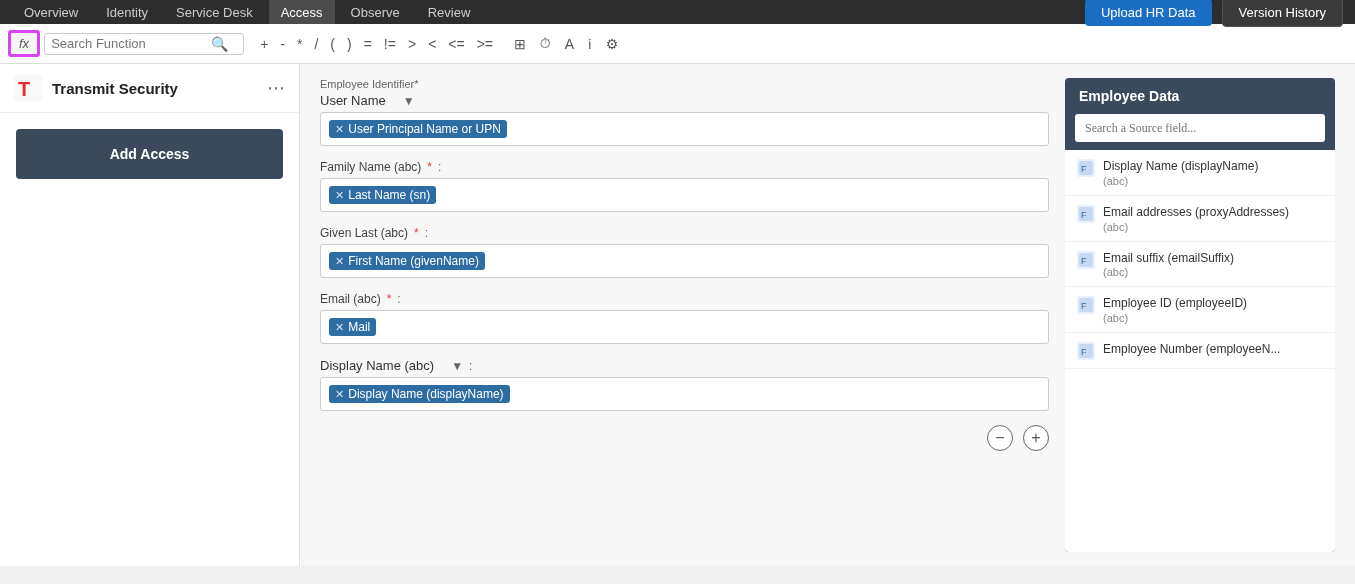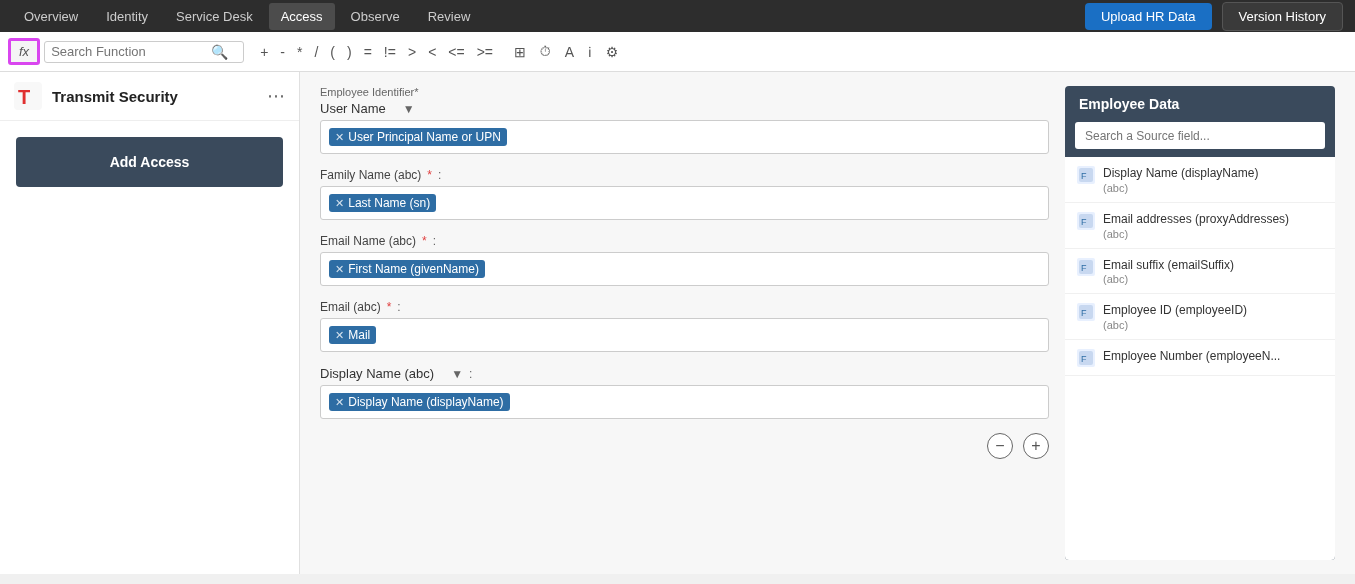--- a/index.html
+++ b/index.html
@@ -7,7 +7,7 @@
 
     
     .top-nav {
-      display: flex; align-items: center; background: #2d2d2d; height: 32px; padding: 0 12px; gap: 4px;
+      display: flex; align-items: center; background: #2d2d2d; height: 24px; padding: 0 12px; gap: 4px;
     }
     .nav-item {
       color: #ccc; padding: 6px 12px; cursor: pointer; border-radius: 3px; font-size: 13px;

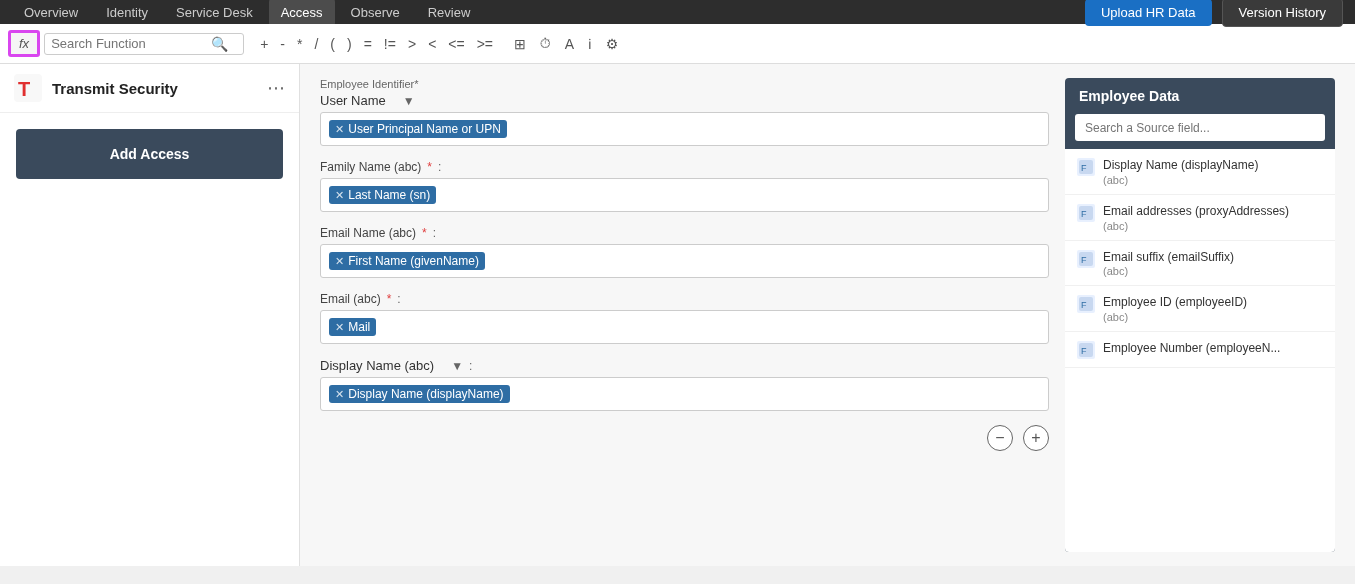--- a/index.html
+++ b/index.html
@@ -113,7 +113,7 @@
       padding: 6px 10px; background: #fff; margin: 0 10px 8px; border-radius: 3px;
     }
     .employee-search input {
-      width: 100%; border: none; outline: none; font-size: 12px; color: #4d7c0f;
+      width: 100%; border: none; outline: none; font-size: 12px; color: #4d7c0f; font-family: Liberation Serif, serif;
     }
     .employee-list { flex: 1; background: #fff; overflow-y: auto; padding: 0; }
     .employee-item {

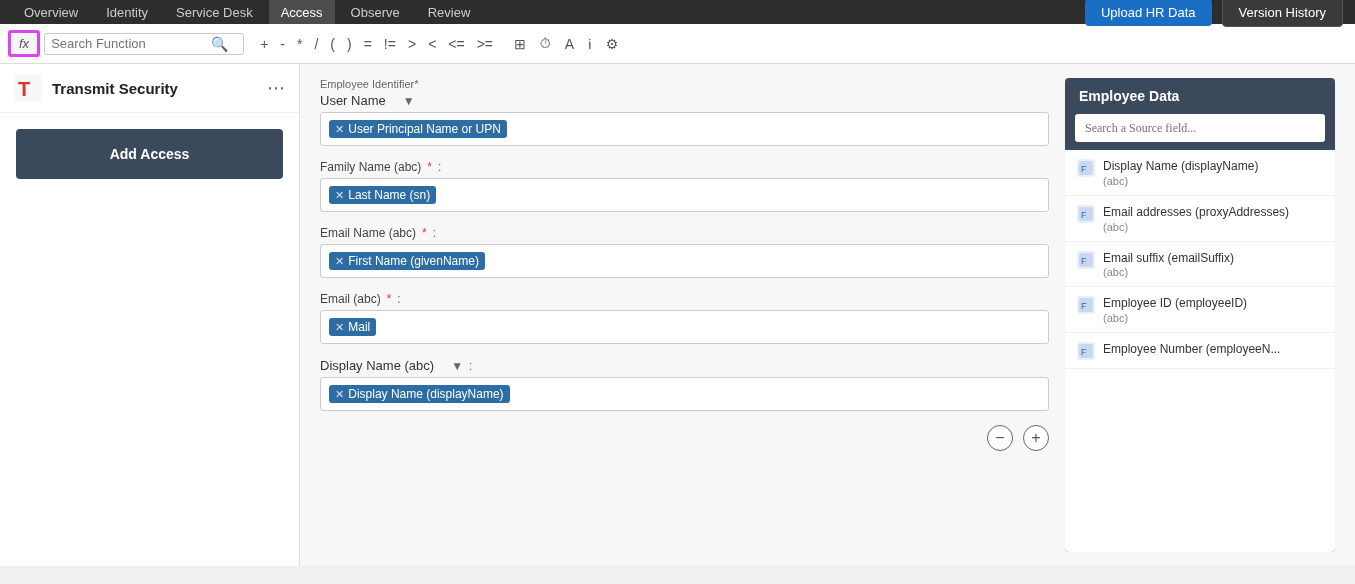--- a/index.html
+++ b/index.html
@@ -232,7 +232,7 @@
 
       <div class="field-row">
         <div class="field-label">
-          <span class="field-label-text">Email Name (abc)</span>
+          <span class="field-label-text">Given Last (abc)</span>
           <span class="field-required">*</span>
           <span class="field-colon">:</span>
         </div>

